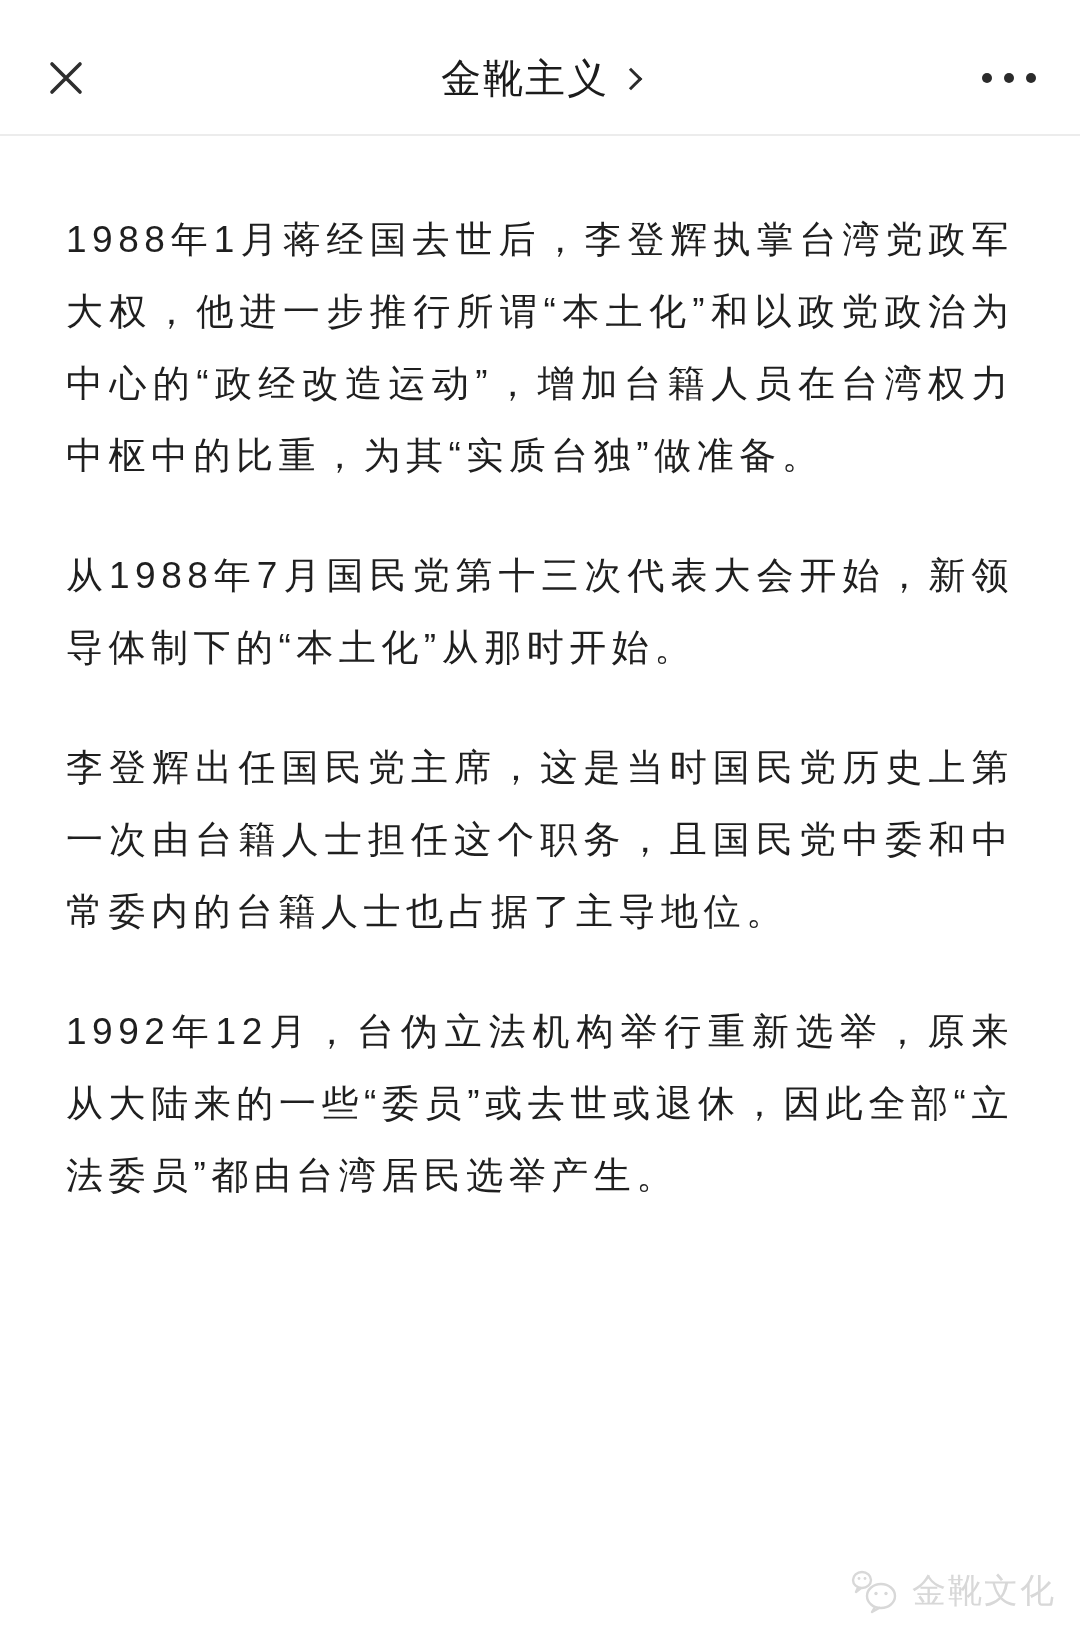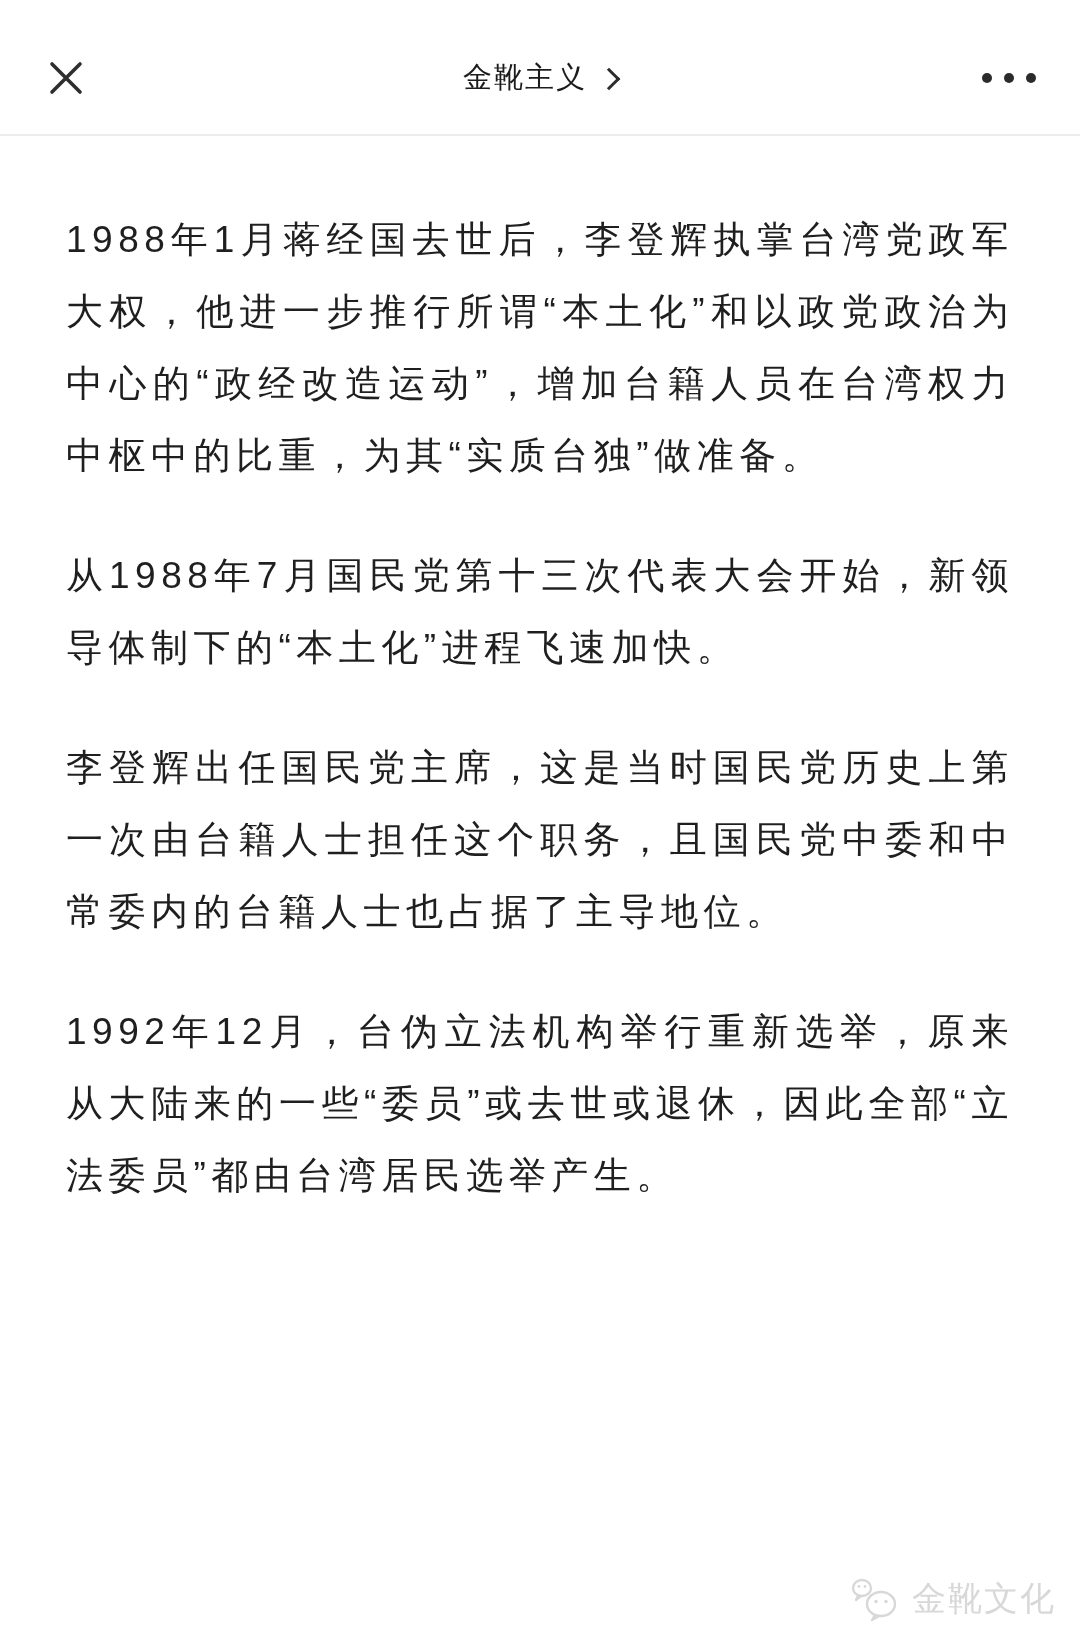--- a/index.html
+++ b/index.html
@@ -39,7 +39,7 @@
     position:absolute;left:50%;transform:translateX(-50%);
   }
   .title{
-    font-size:29px;
+    font-size:40px;
     font-weight:500;
     color:#1c1c1c;
     letter-spacing:2px;

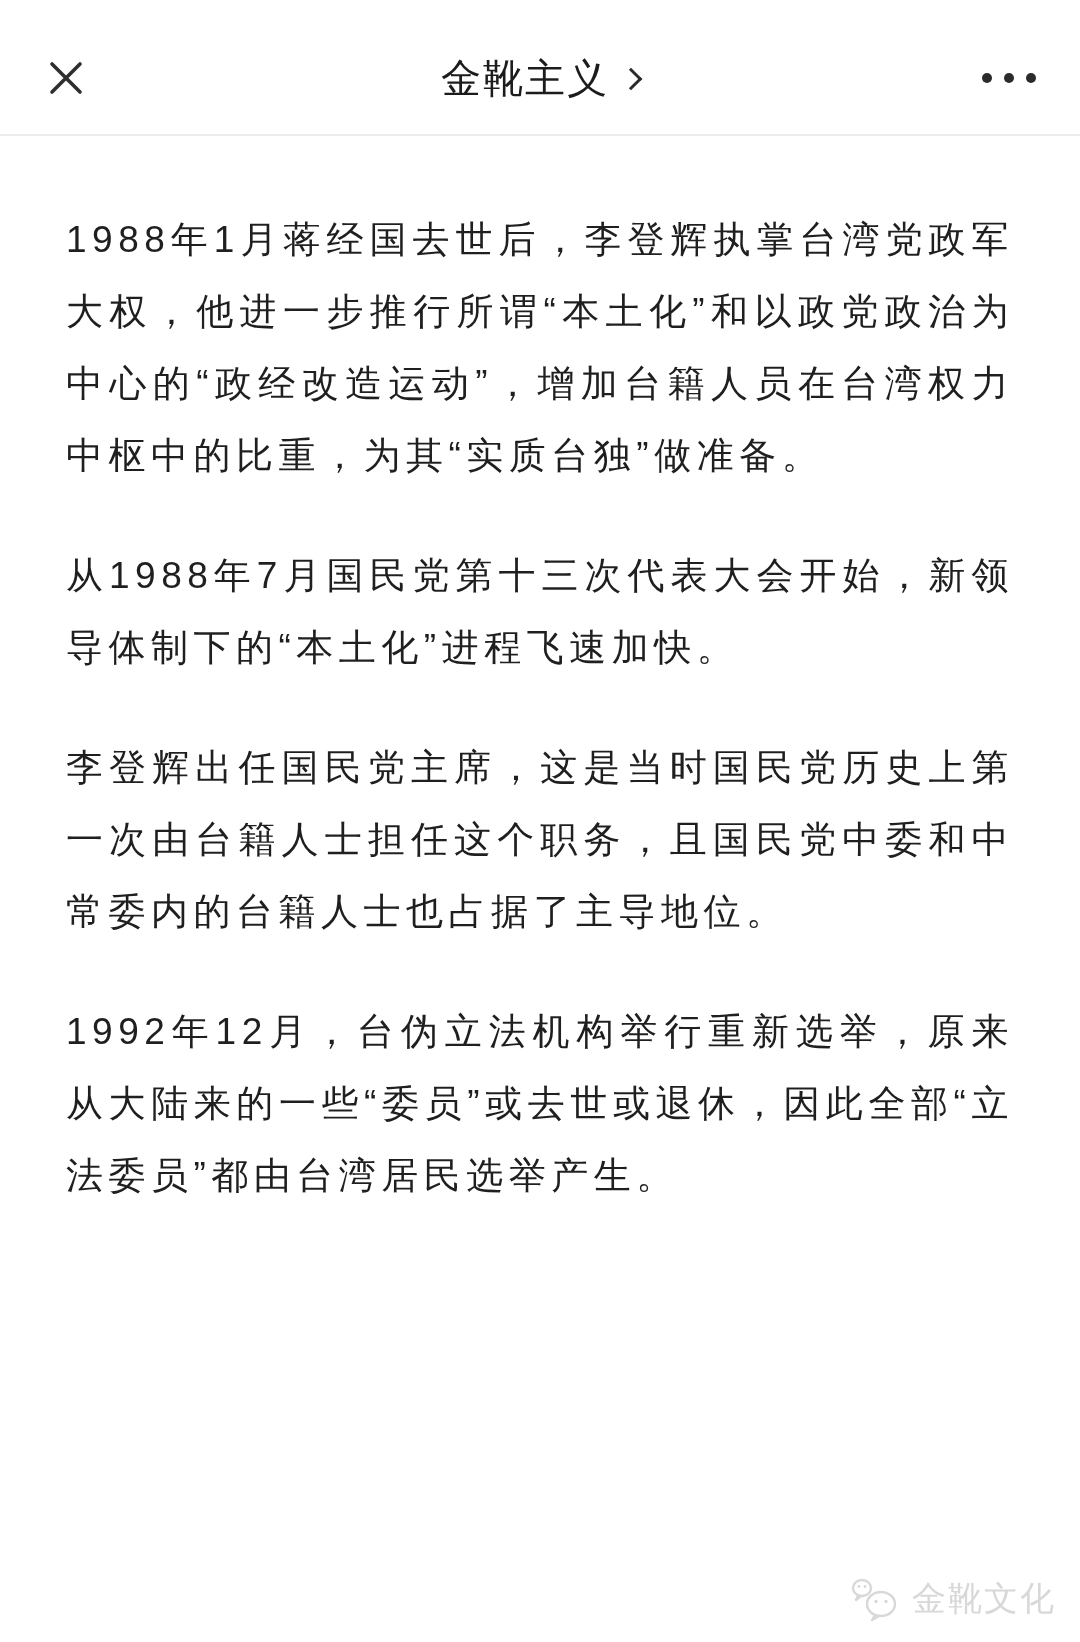--- a/index.html
+++ b/index.html
@@ -113,7 +113,7 @@
 
 <main class="article">
   <p class="para">1988年1月蒋经国去世后，李登辉执掌台湾党政军大权，他进一步推行所谓“本土化”和以政党政治为中心的“政经改造运动”，增加台籍人员在台湾权力中枢中的比重，为其“实质台独”做准备。</p>
-  <p class="para">从1988年7月国民党第十三次代表大会开始，新领导体制下的“本土化”进程飞速加快。</p>
+  <p class="para">从1988年7月国民党第十三次代表大会开始，新领导体制下的“本土化”从那时开始。</p>
   <p class="para">李登辉出任国民党主席，这是当时国民党历史上第一次由台籍人士担任这个职务，且国民党中委和中常委内的台籍人士也占据了主导地位。</p>
   <p class="para">1992年12月，台伪立法机构举行重新选举，原来从大陆来的一些“委员”或去世或退休，因此全部“立法委员”都由台湾居民选举产生。</p>
 </main>

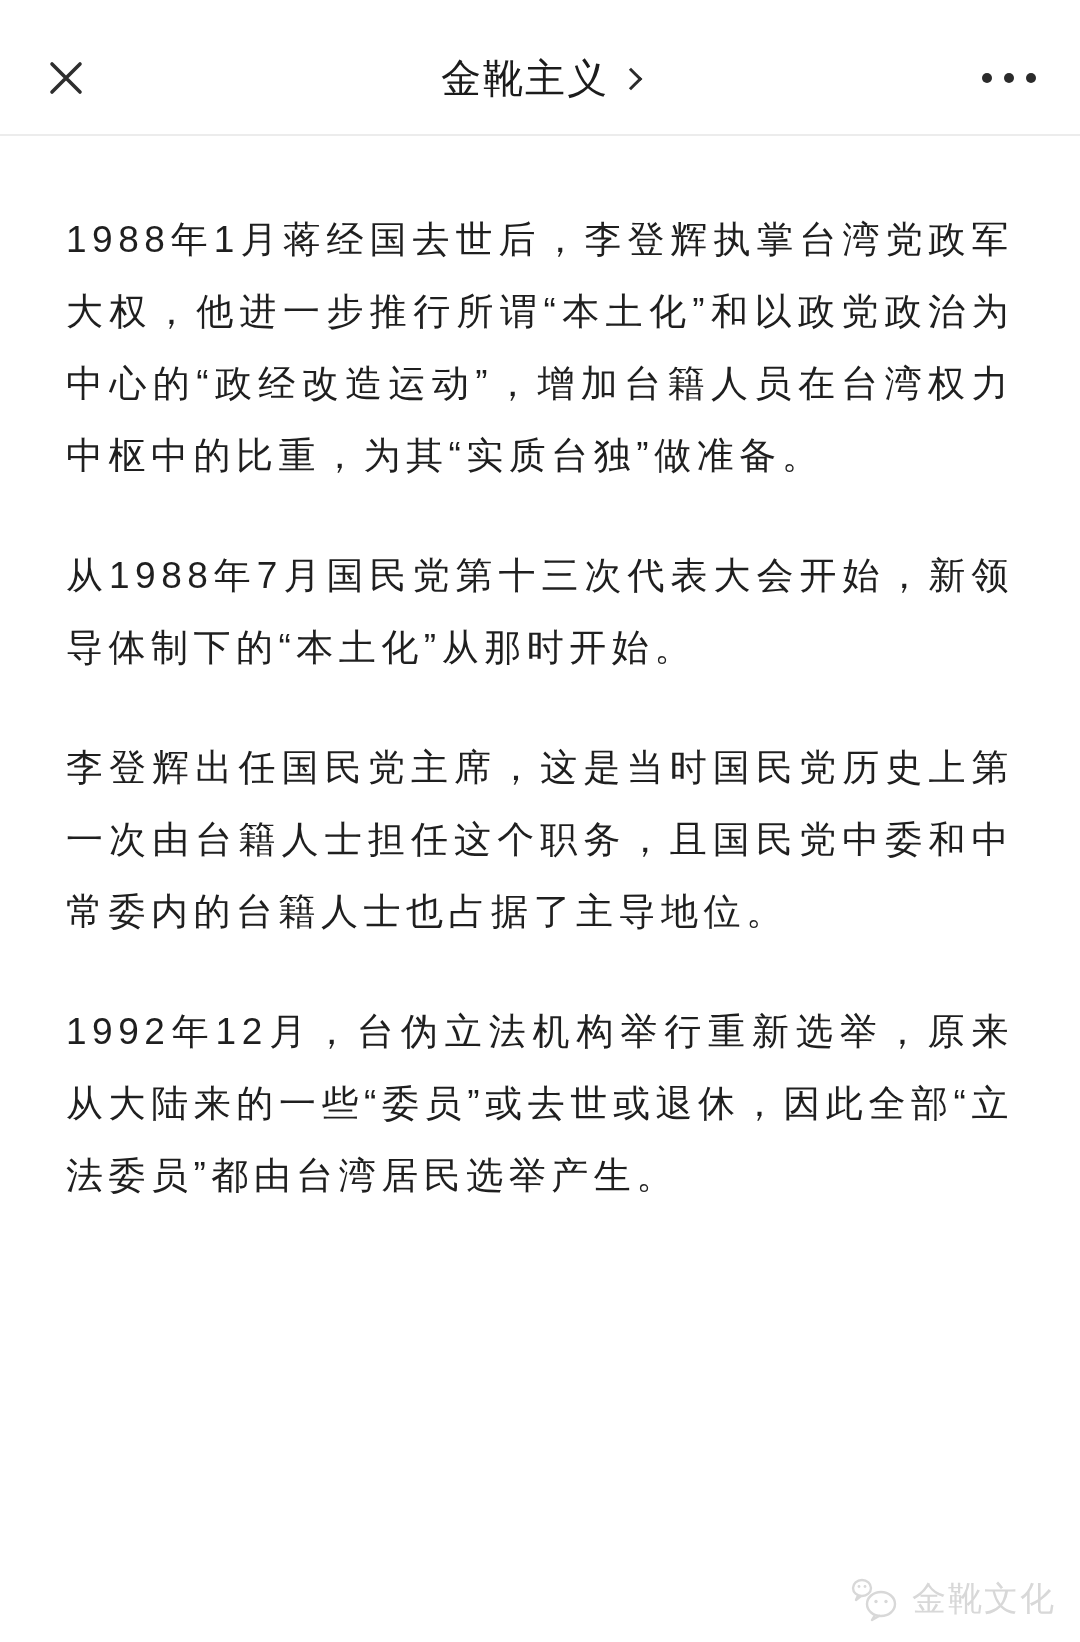--- a/index.html
+++ b/index.html
@@ -80,7 +80,7 @@
   .watermark{
     position:absolute;
     right:24px;
-    bottom:20px;
+    bottom:28px;
     display:flex;
     align-items:center;
     gap:8px;

